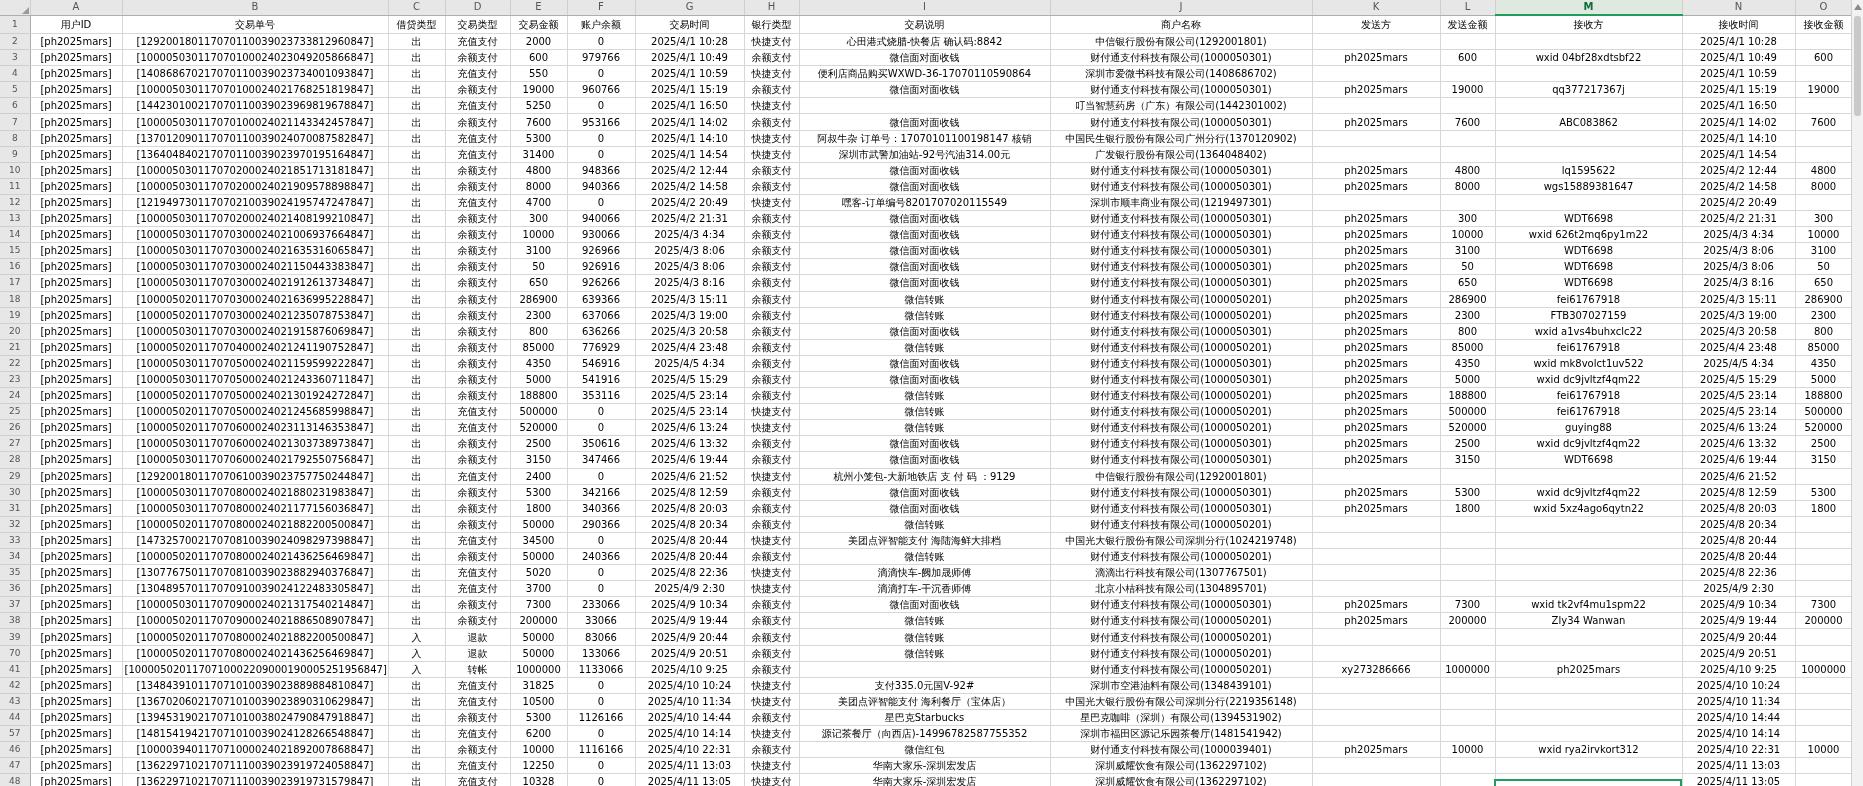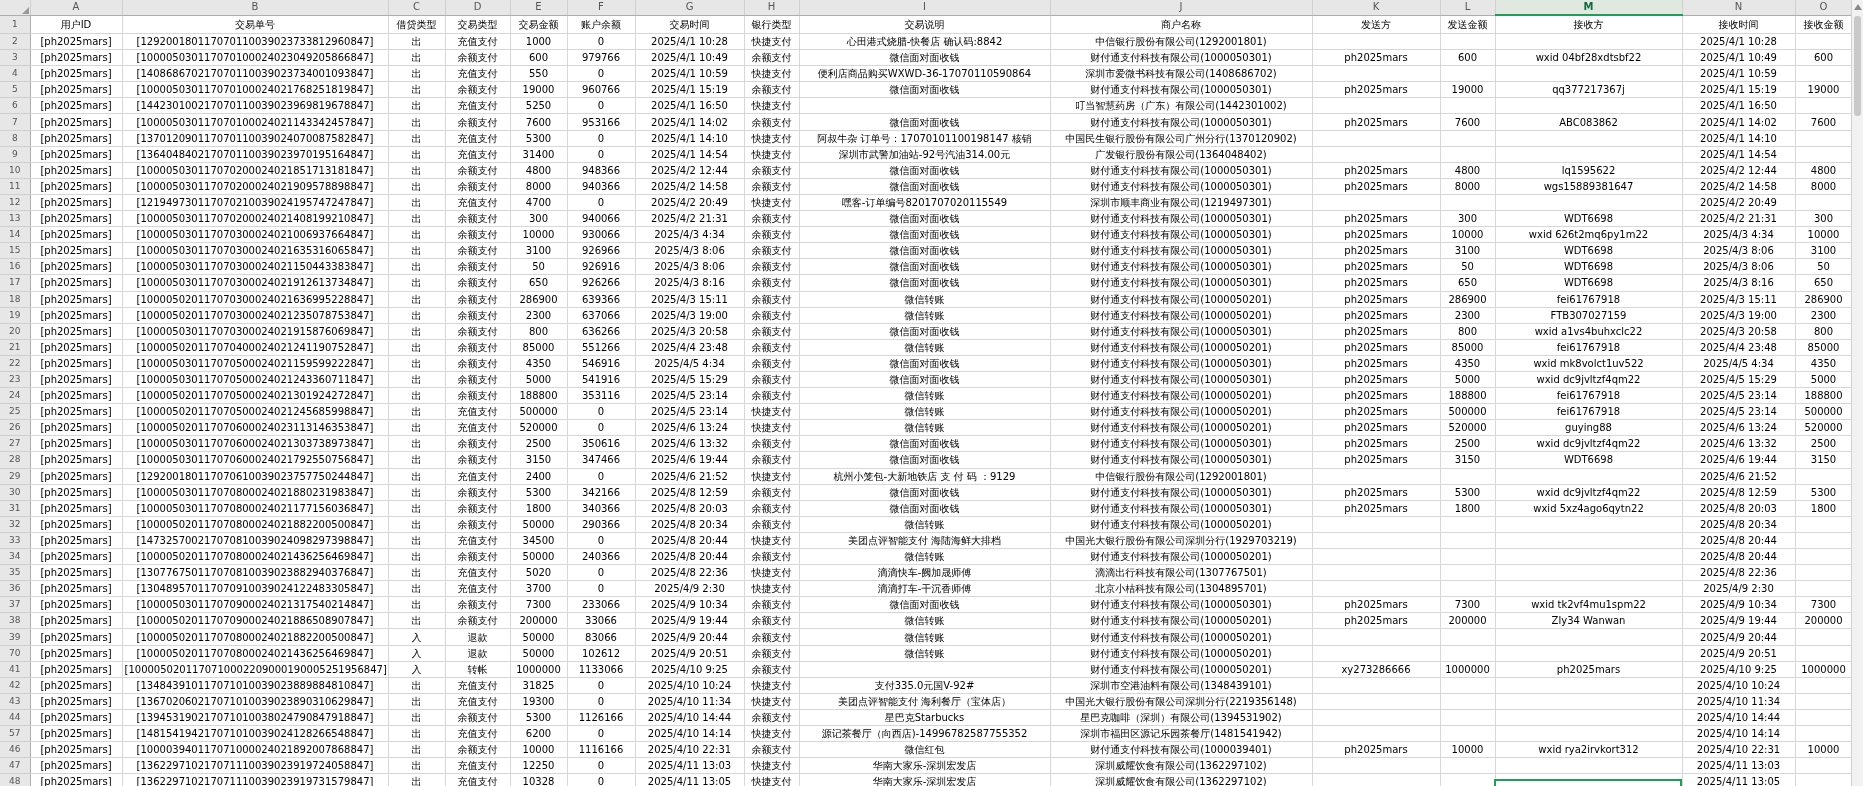--- a/index.html
+++ b/index.html
@@ -96,7 +96,7 @@
           <td>[129200180117070110039023733812960847]</td>
           <td>出</td>
           <td>充值支付</td>
-          <td>1000</td>
+          <td>2000</td>
           <td>0</td>
           <td>2025/4/1 10:28</td>
           <td>快捷支付</td>

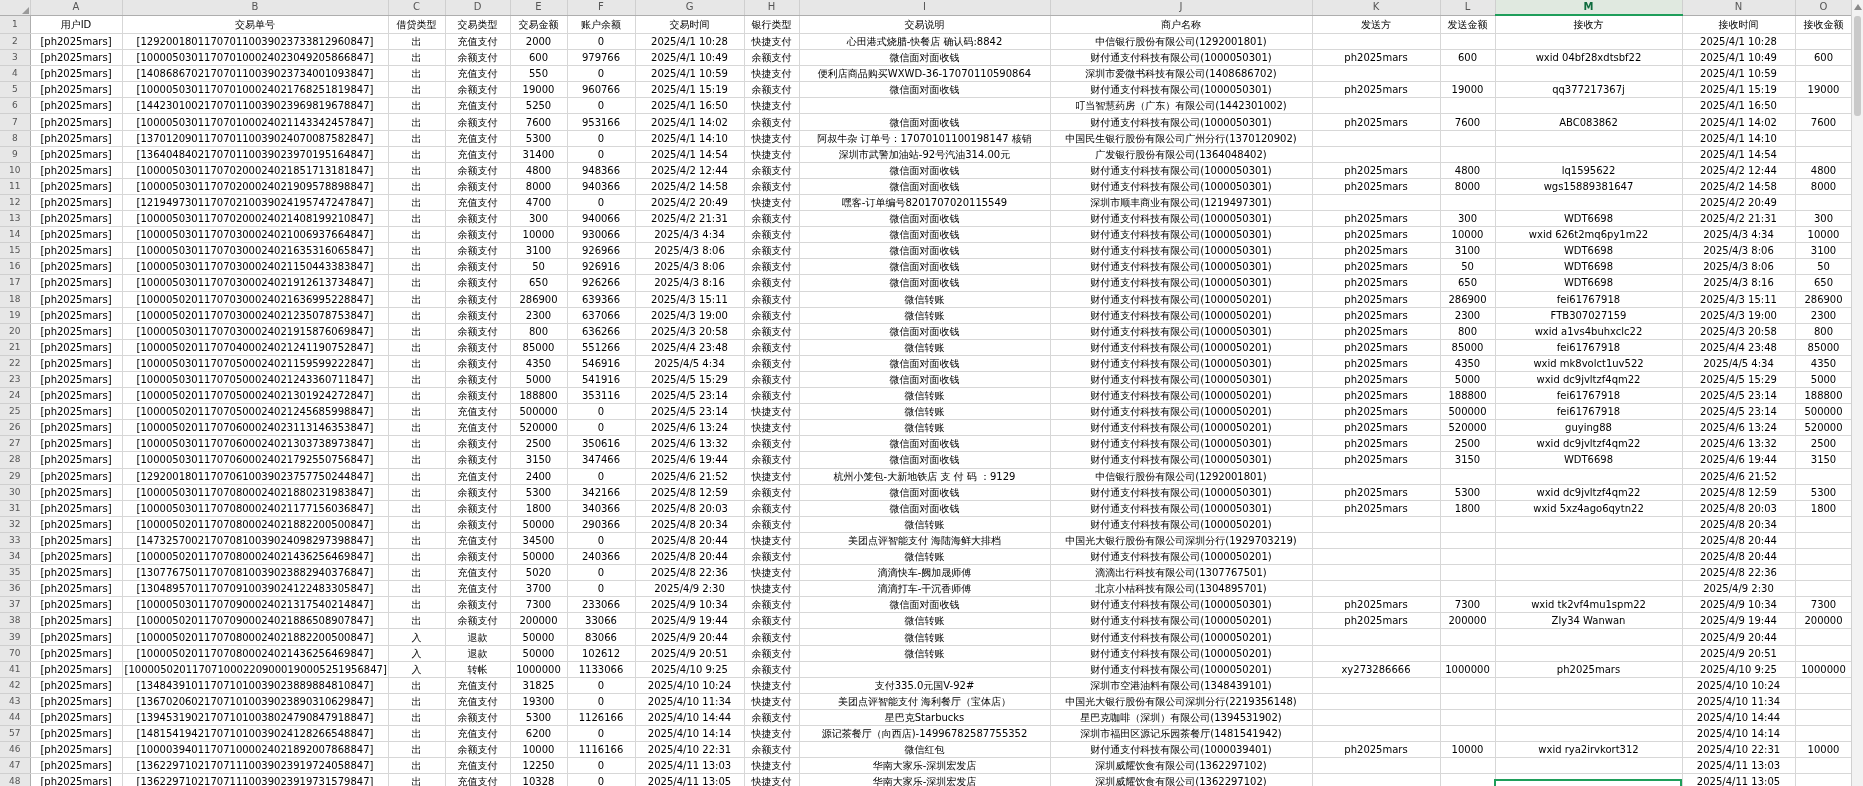--- a/index.html
+++ b/index.html
@@ -439,7 +439,7 @@
           <td>出</td>
           <td>余额支付</td>
           <td>85000</td>
-          <td>551266</td>
+          <td>776929</td>
           <td>2025/4/4 23:48</td>
           <td>余额支付</td>
           <td>微信转账</td>

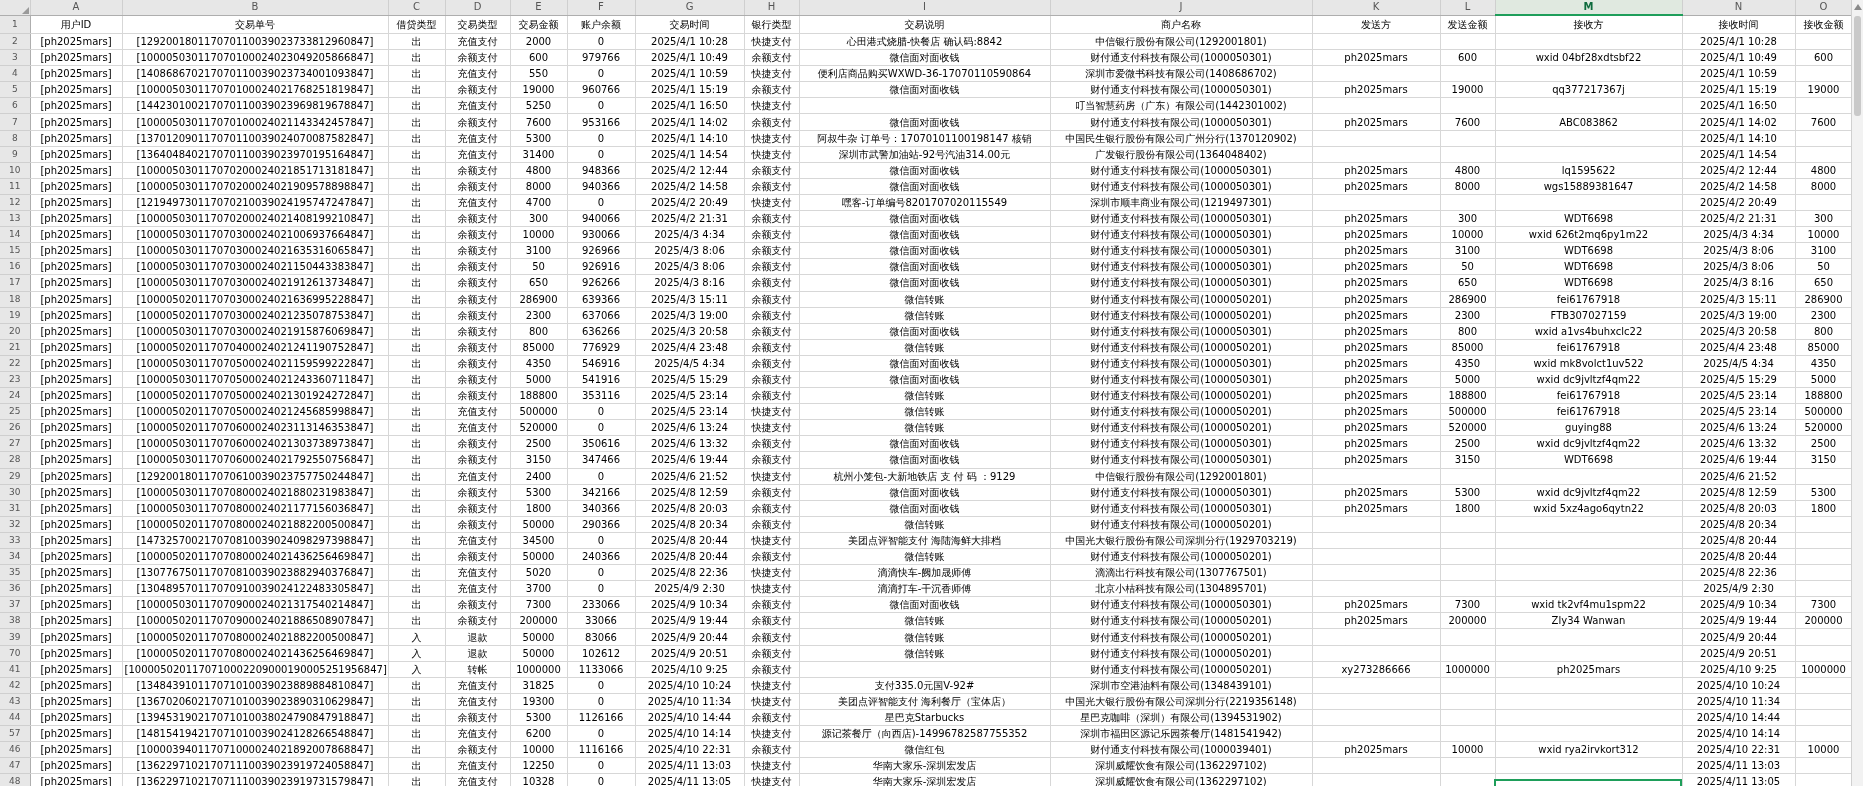--- a/index.html
+++ b/index.html
@@ -659,7 +659,7 @@
           <td>2025/4/8 20:44</td>
           <td>快捷支付</td>
           <td>美团点评智能支付 海陆海鲜大排档</td>
-          <td>中国光大银行股份有限公司深圳分行(1929703219)</td>
+          <td>中国光大银行股份有限公司深圳分行(1024219748)</td>
           <td></td>
           <td></td>
           <td></td>

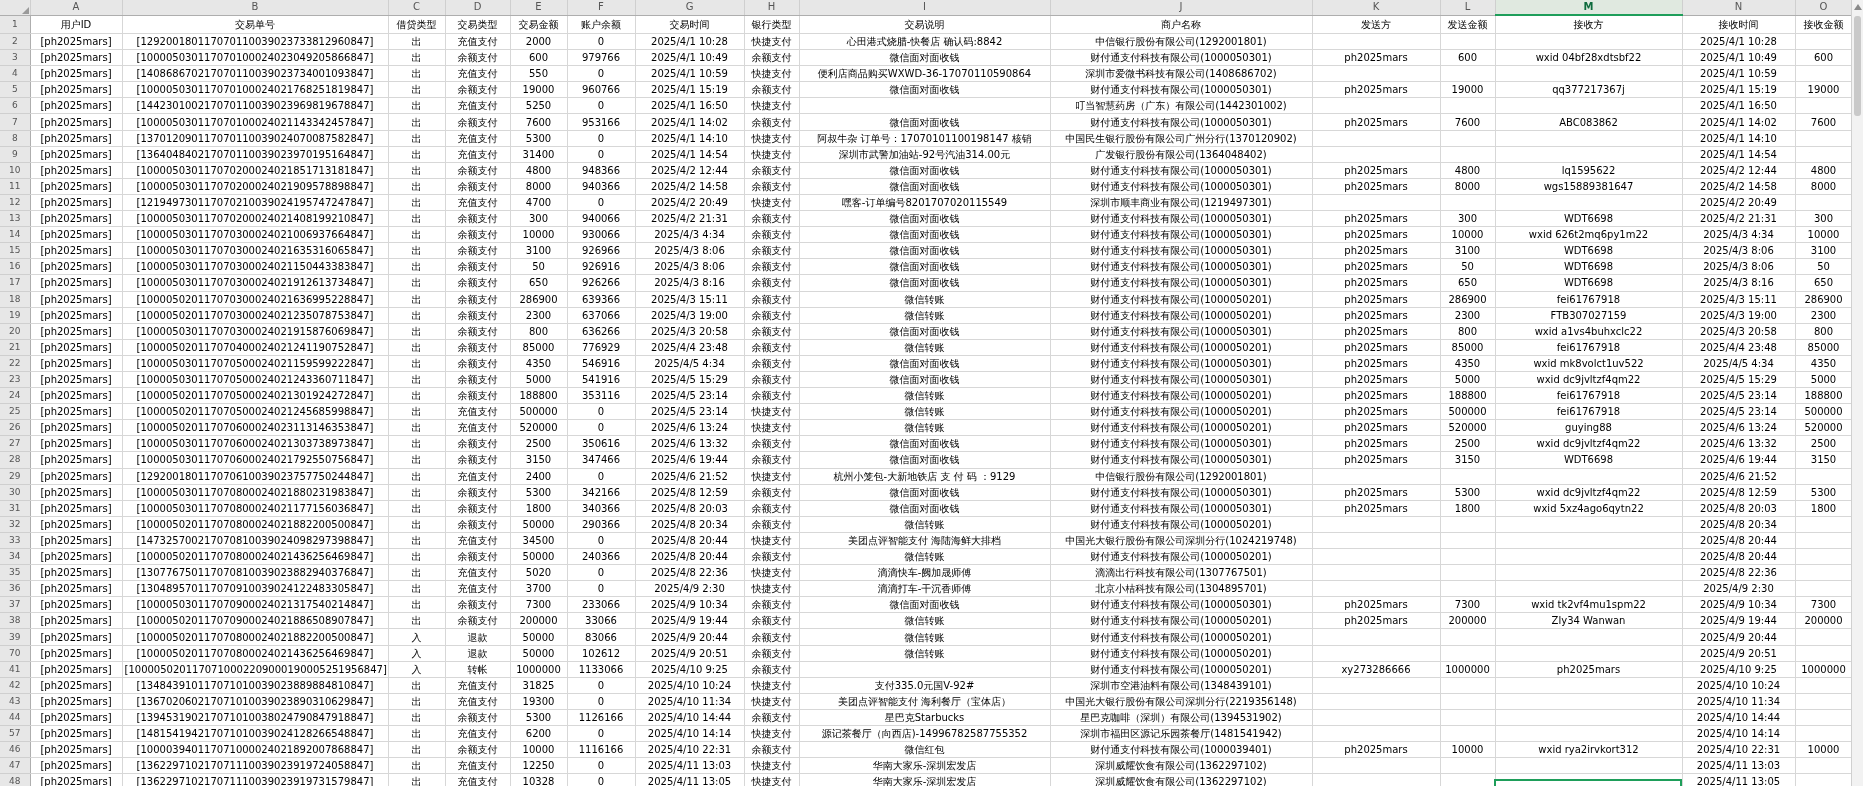--- a/index.html
+++ b/index.html
@@ -781,7 +781,7 @@
           <td>入</td>
           <td>退款</td>
           <td>50000</td>
-          <td>102612</td>
+          <td>133066</td>
           <td>2025/4/9 20:51</td>
           <td>余额支付</td>
           <td>微信转账</td>

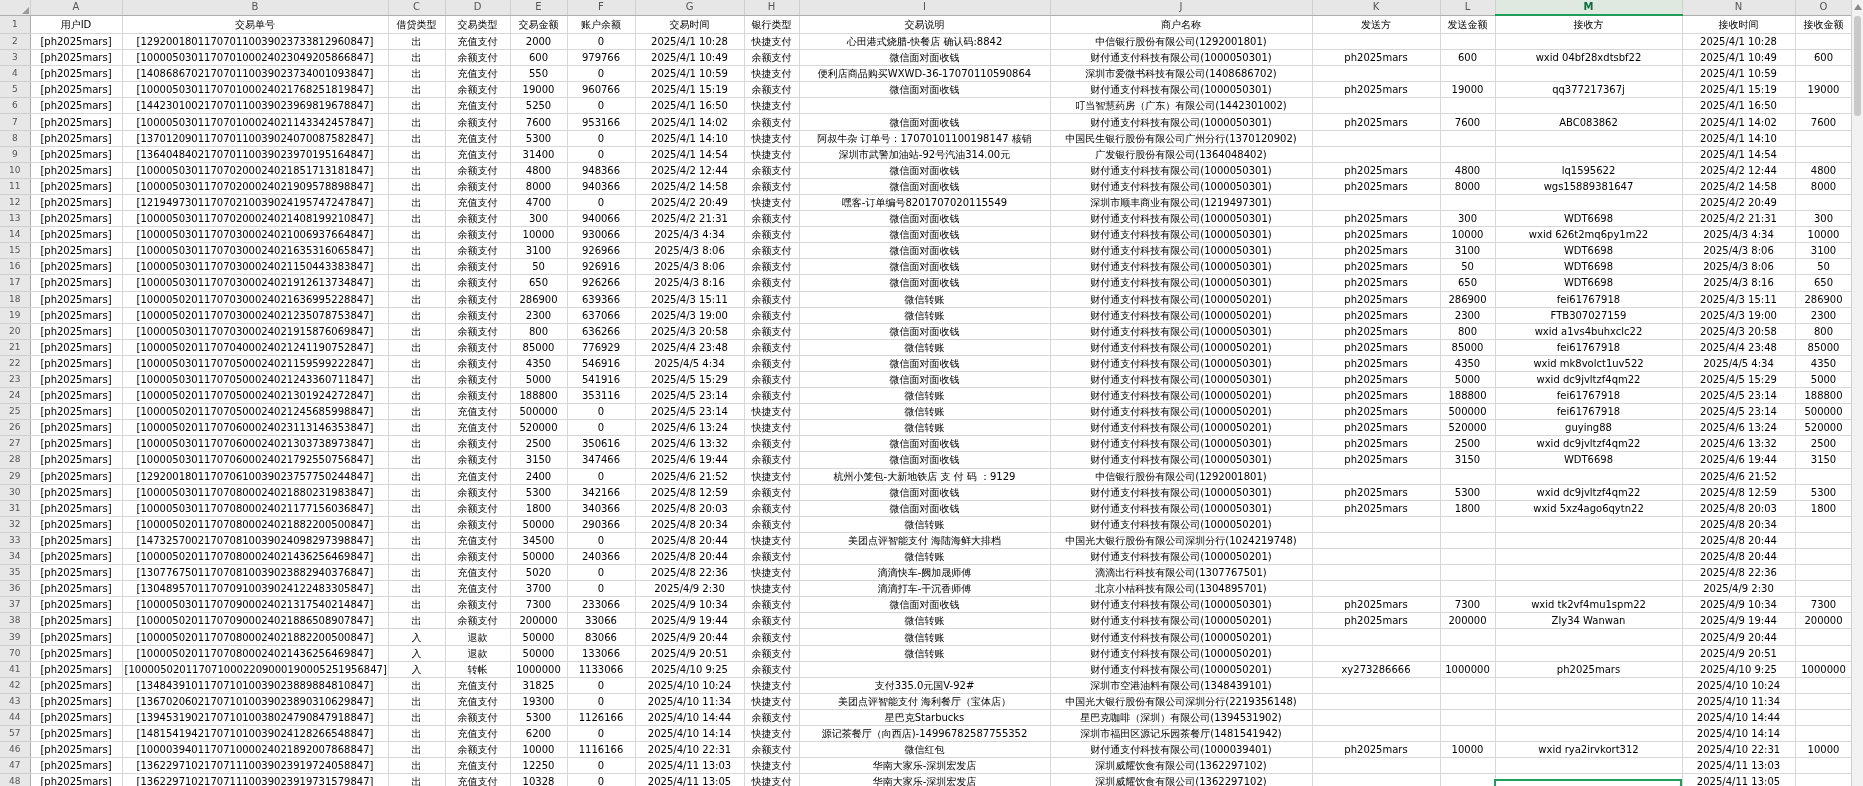--- a/index.html
+++ b/index.html
@@ -834,7 +834,7 @@
           <td>[136702060217071010039023890310629847]</td>
           <td>出</td>
           <td>充值支付</td>
-          <td>19300</td>
+          <td>10500</td>
           <td>0</td>
           <td>2025/4/10 11:34</td>
           <td>快捷支付</td>

